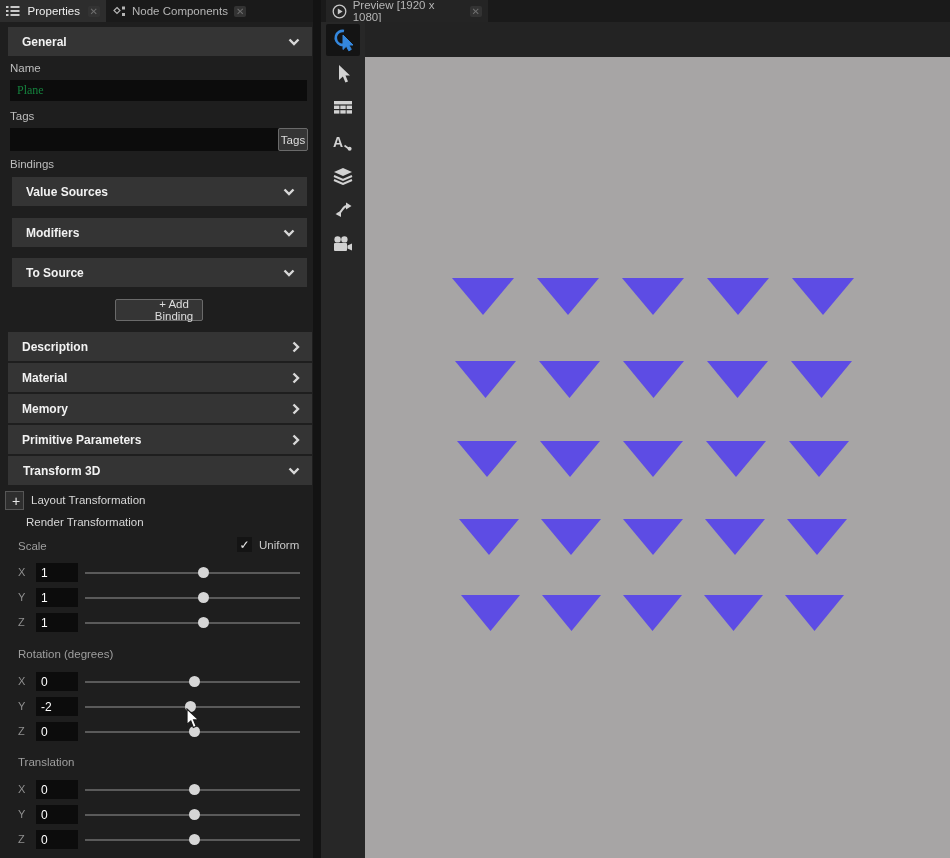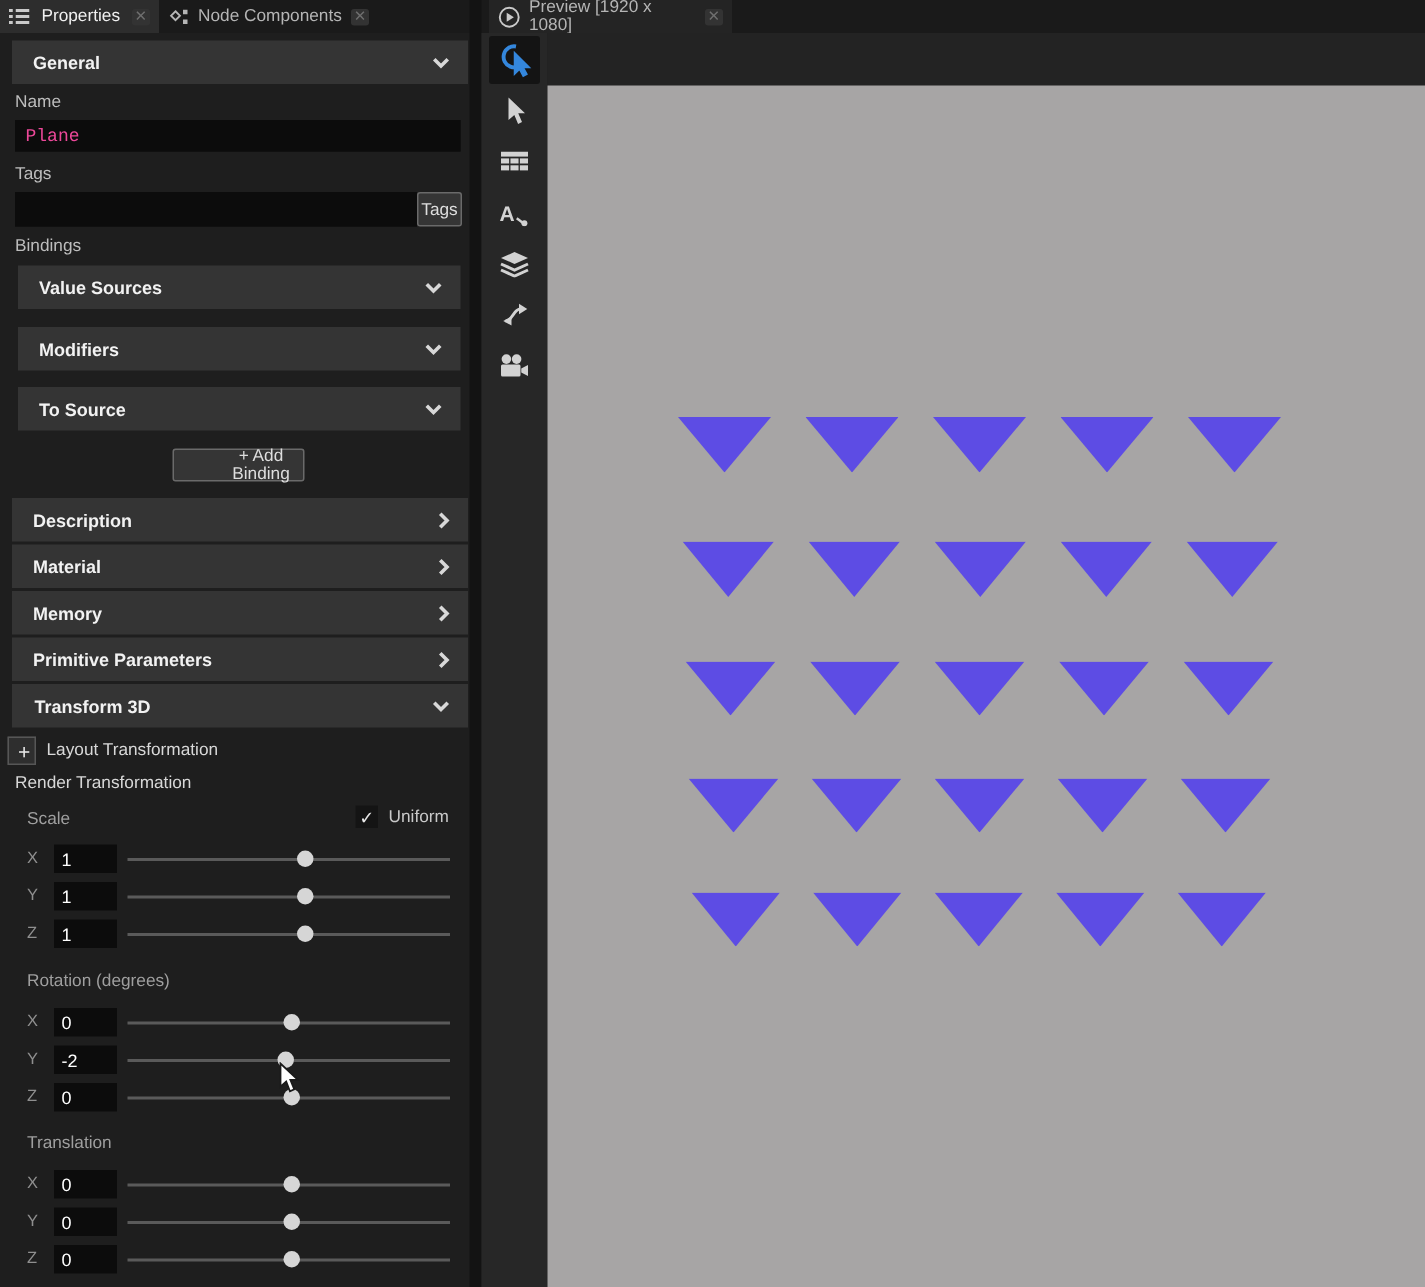--- a/index.html
+++ b/index.html
@@ -24,8 +24,8 @@
        box-sizing:border-box;font-size:12px;font-weight:bold;color:#f2f2f2;cursor:pointer;}
   .lbl{position:absolute;font-size:11.5px;color:#bdbdbd;}
   .sublbl{position:absolute;font-size:11.5px;color:#9f9f9f;}
-  .tinput{position:absolute;background:#0c0c0c;border:1px solid #0c0c0c;color:#ec4899;
-       font-size:12px;font-family:Liberation Mono, monospace;padding:4px 6px;box-sizing:border-box;}
+  .tinput{position:absolute;background:#0c0c0c;border:1px solid #0c0c0c;color:#15803d;
+       font-size:12px;font-family:Liberation Serif, serif;padding:4px 6px;box-sizing:border-box;}
   .btn{position:absolute;background:#353535;border:1px solid #6a6a6a;color:#dedede;
        font-size:11.5px;display:flex;align-items:center;justify-content:center;
        box-sizing:border-box;border-radius:2px;cursor:pointer;}

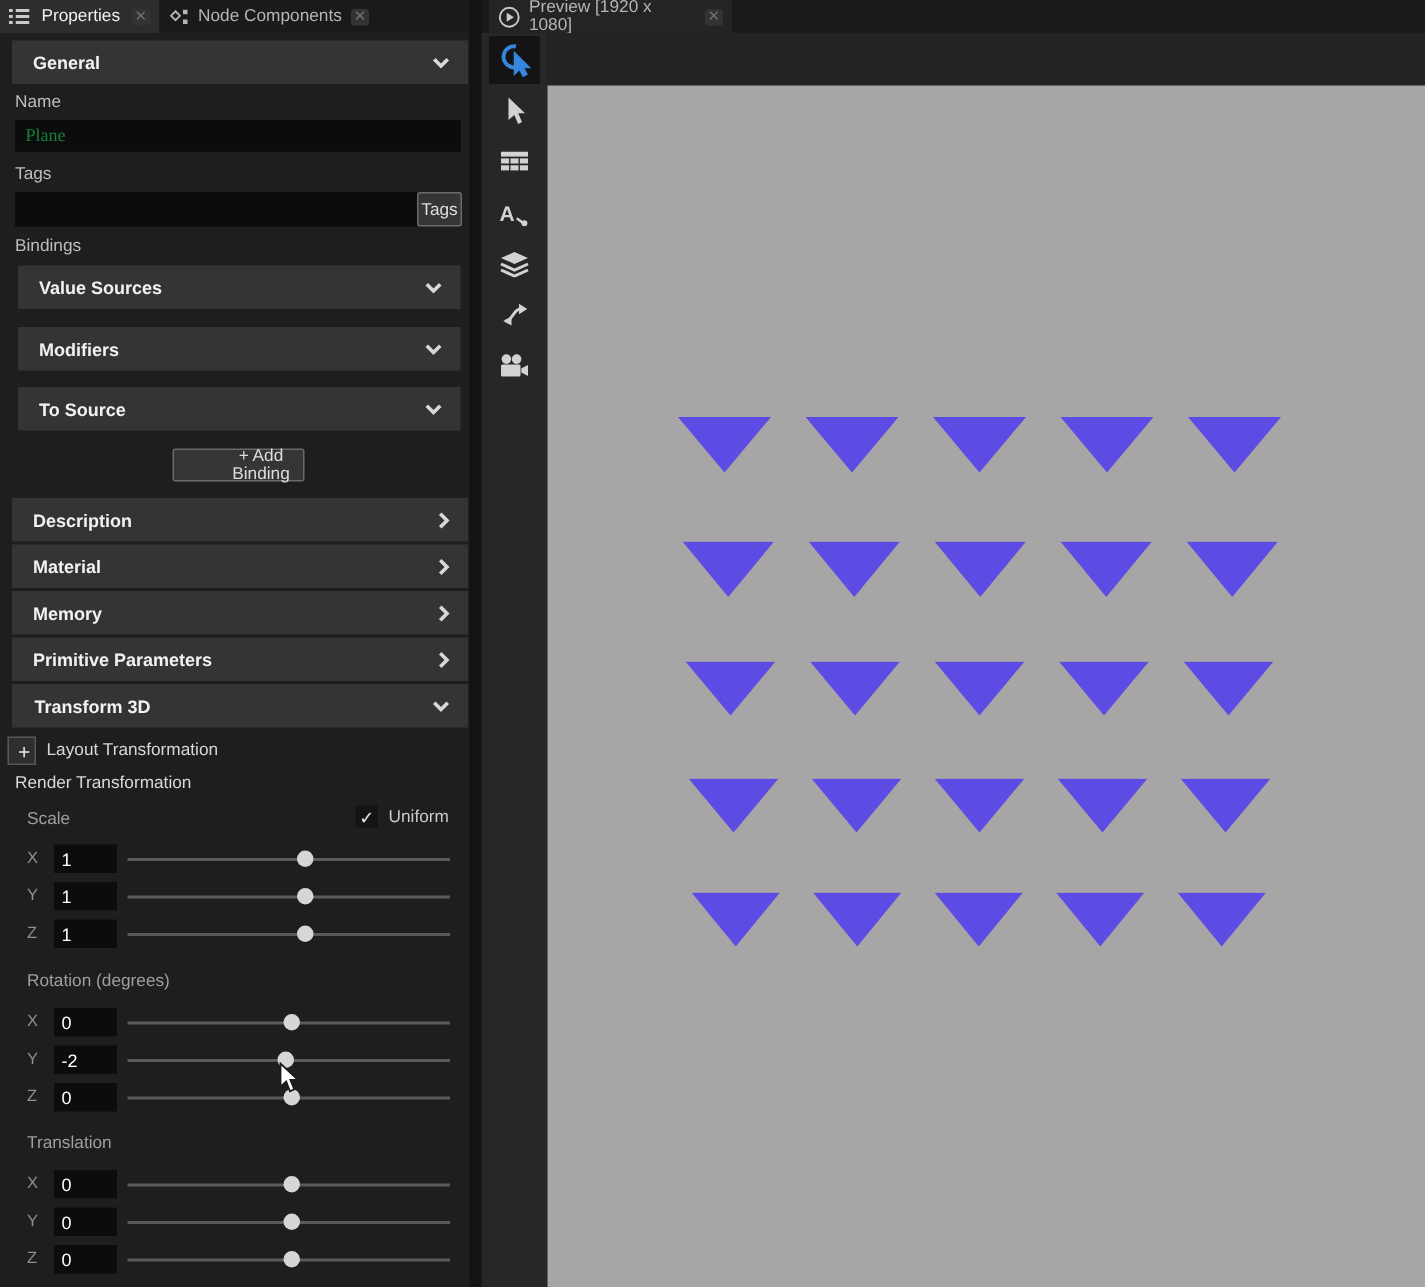--- a/index.html
+++ b/index.html
@@ -168,7 +168,7 @@
 
     <button class="plusbtn" style="left:5px;top:469px;">+</button>
     <span class="lbl" style="left:31px;top:472px;color:#d8d8d8;">Layout Transformation</span>
-    <span class="lbl" style="left:10px;top:494px;color:#d8d8d8;">Render Transformation</span>
+    <span class="lbl" style="left:26px;top:494px;color:#d8d8d8;">Render Transformation</span>
 
     <span class="sublbl" style="left:18px;top:518px;">Scale</span>
     <div class="checkbox" style="left:237px;top:515px;">✓</div>

